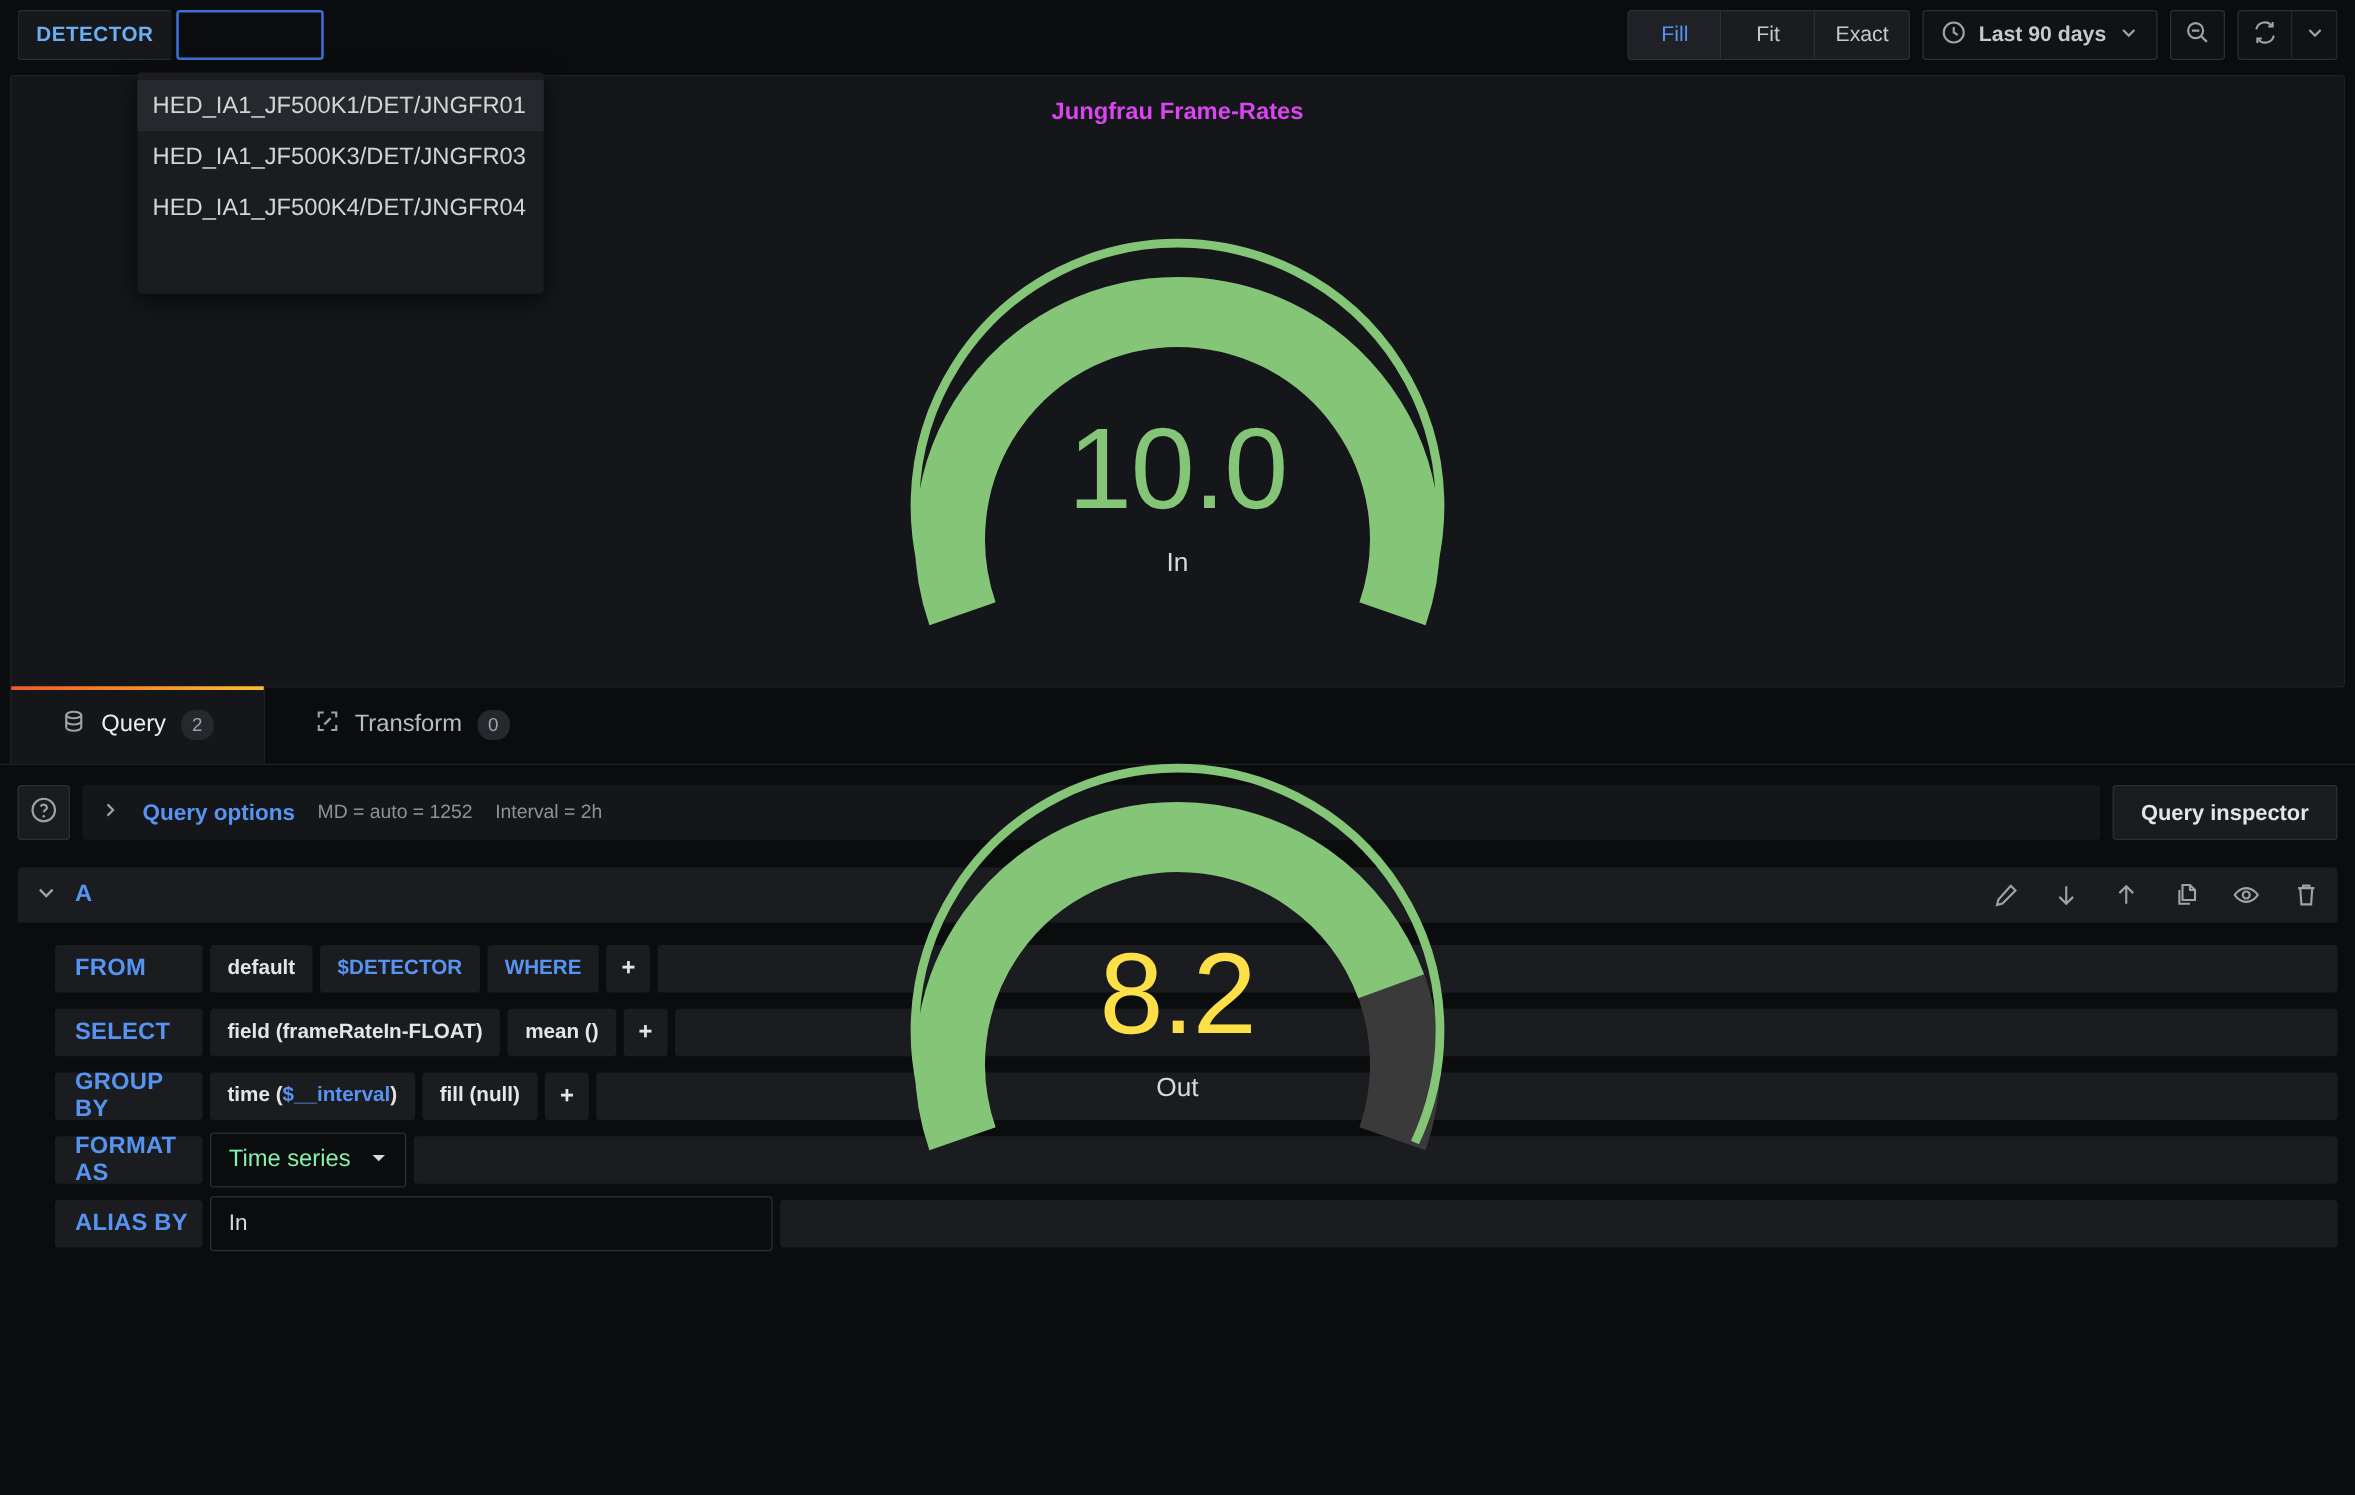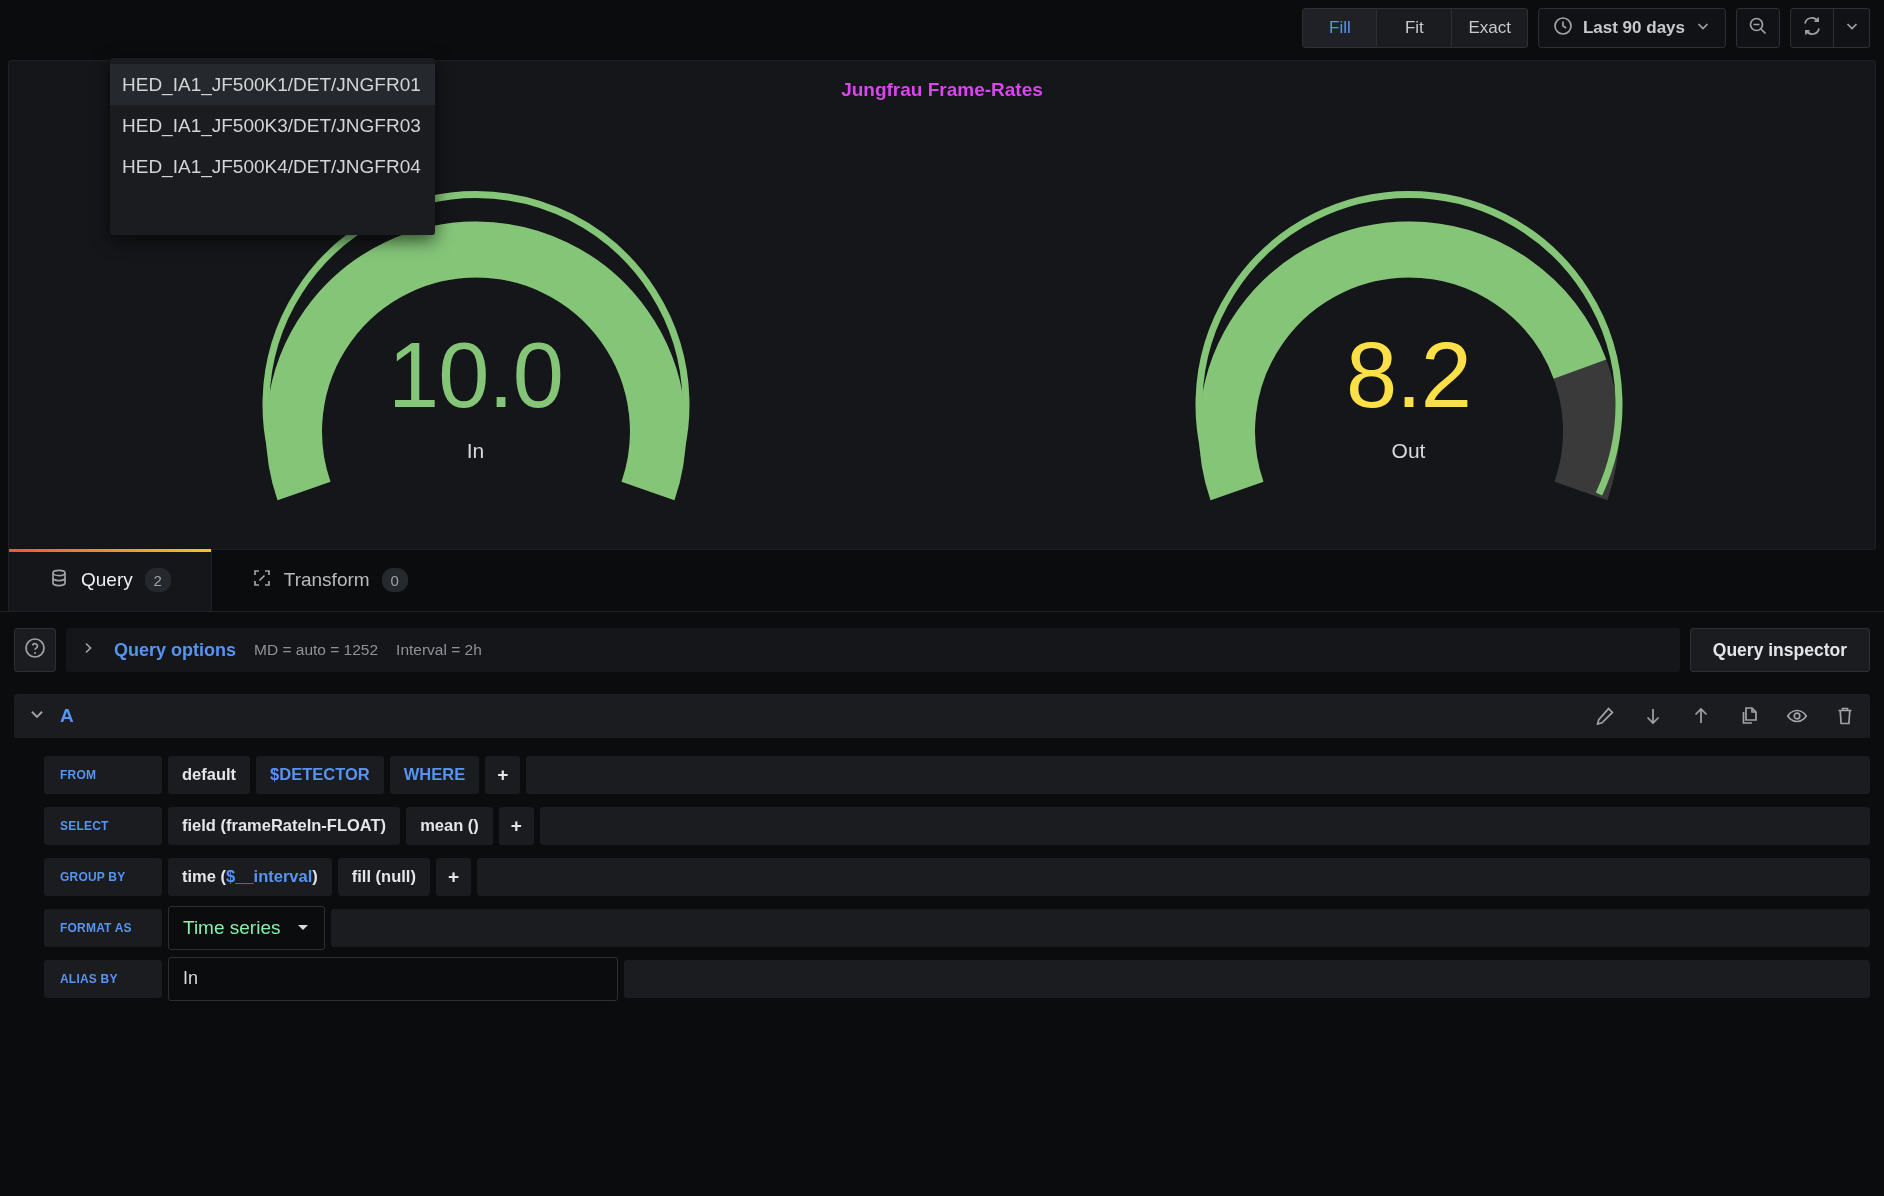--- a/index.html
+++ b/index.html
@@ -321,6 +321,10 @@
 <body>
 
 <div class="topbar">
+  <div class="var-group">
+    <div class="var-label">DETECTOR</div>
+    <input class="var-input" value="" placeholder="" style="">
+  </div>
 
   <div class="toolbar-right">
     <div class="seg-group">

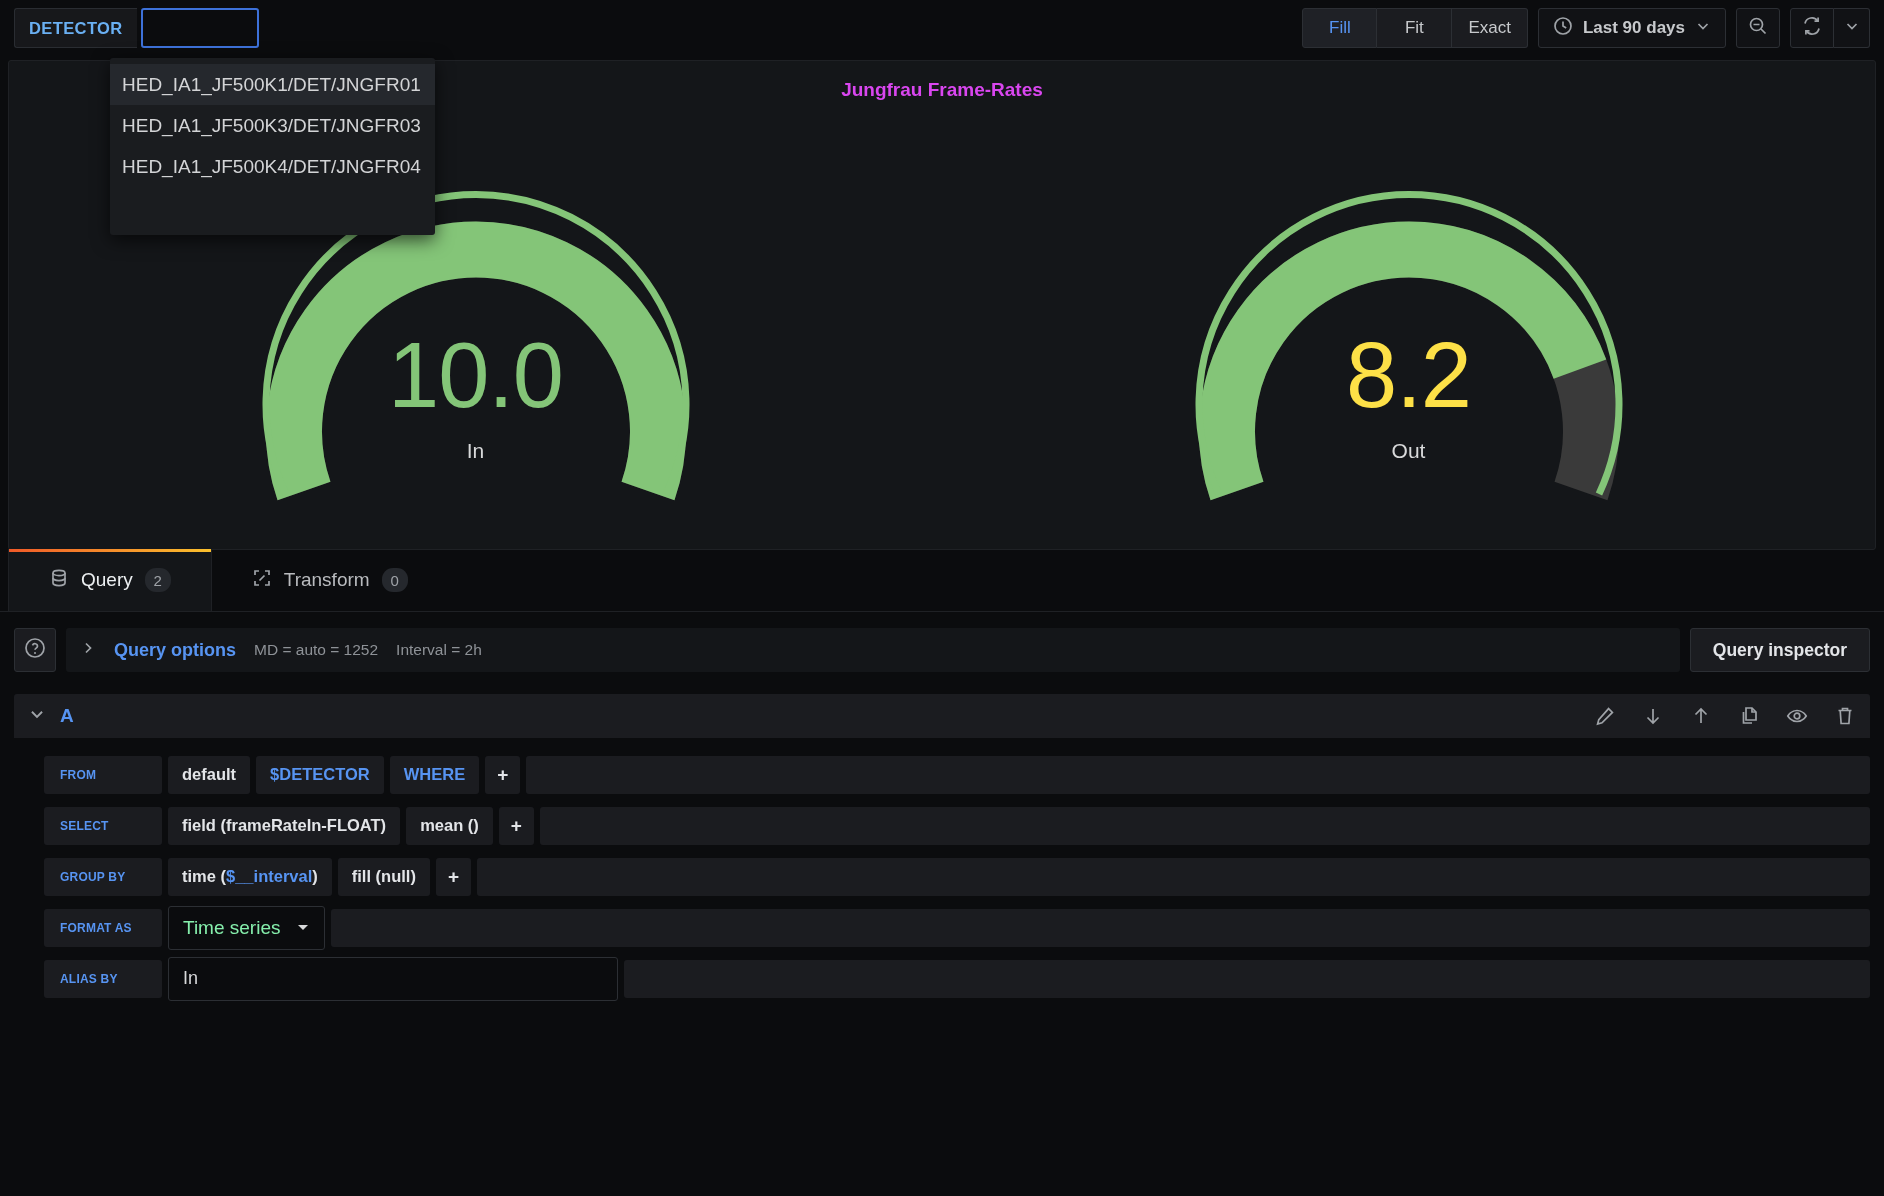--- a/index.html
+++ b/index.html
@@ -137,8 +137,10 @@
   .gauges {
     display: flex;
     justify-content: space-around;
+    align-items: center;
     height: 430px;
     margin-top: -10px;
+    flex-direction: column;
   }
   .gauge { position: relative; width: 600px; height: 420px; }
   .gauge svg { display: block; }

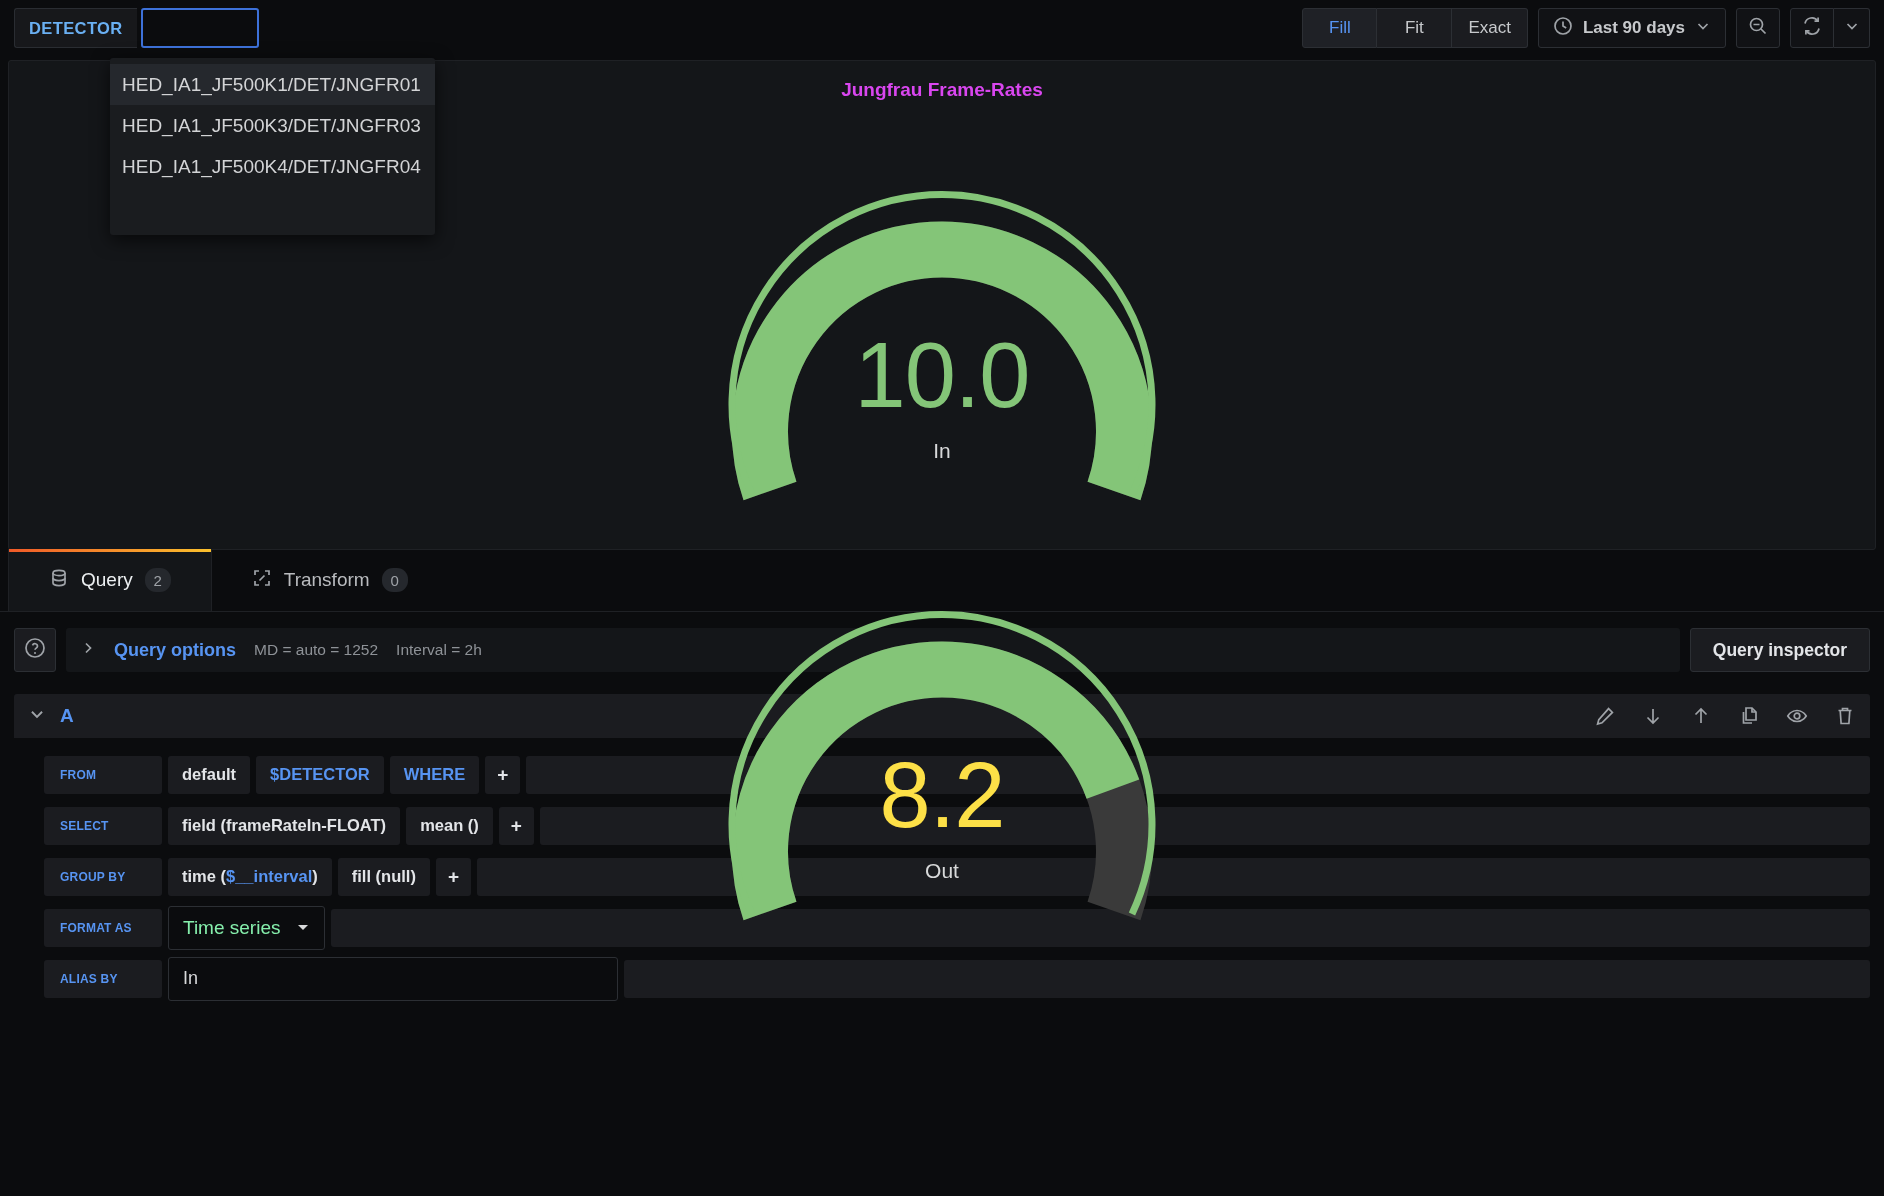--- a/index.html
+++ b/index.html
@@ -268,7 +268,7 @@
     display: flex; align-items: center;
     padding-left: 16px;
     color: #5794f2;
-    font-size: 12px; font-weight: 600;
+    font-size: 19px; font-weight: 600;
     letter-spacing: .2px;
   }
   .seg {

